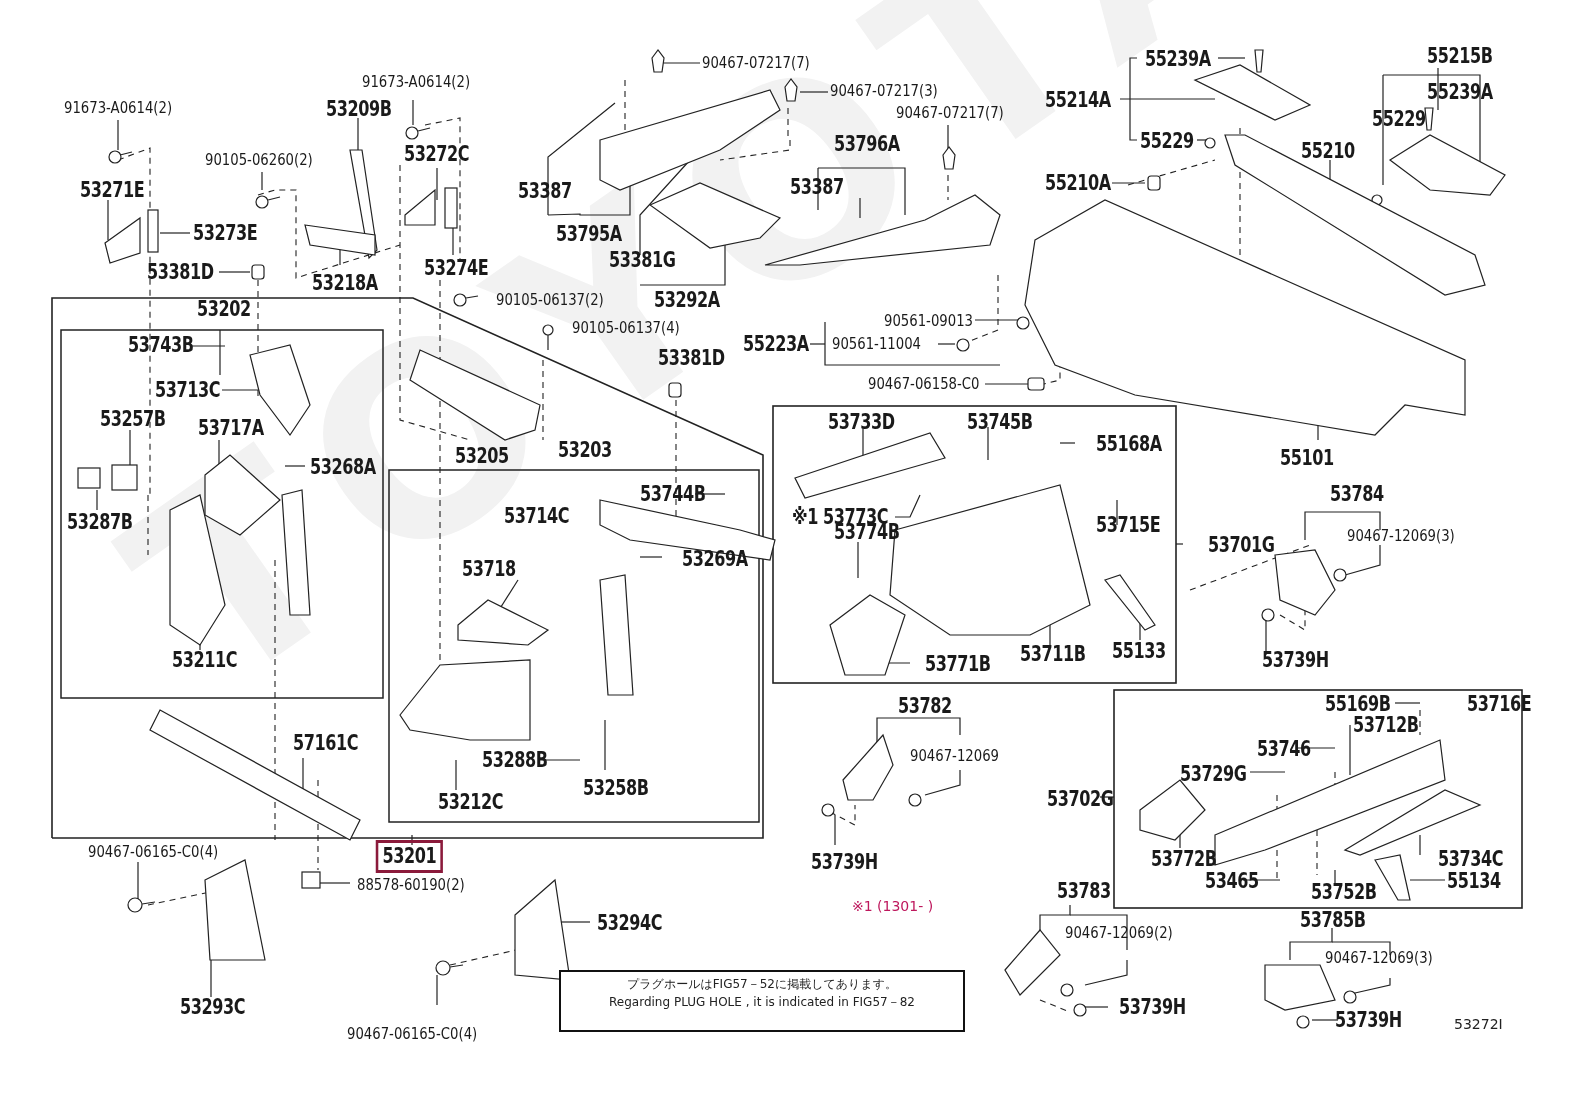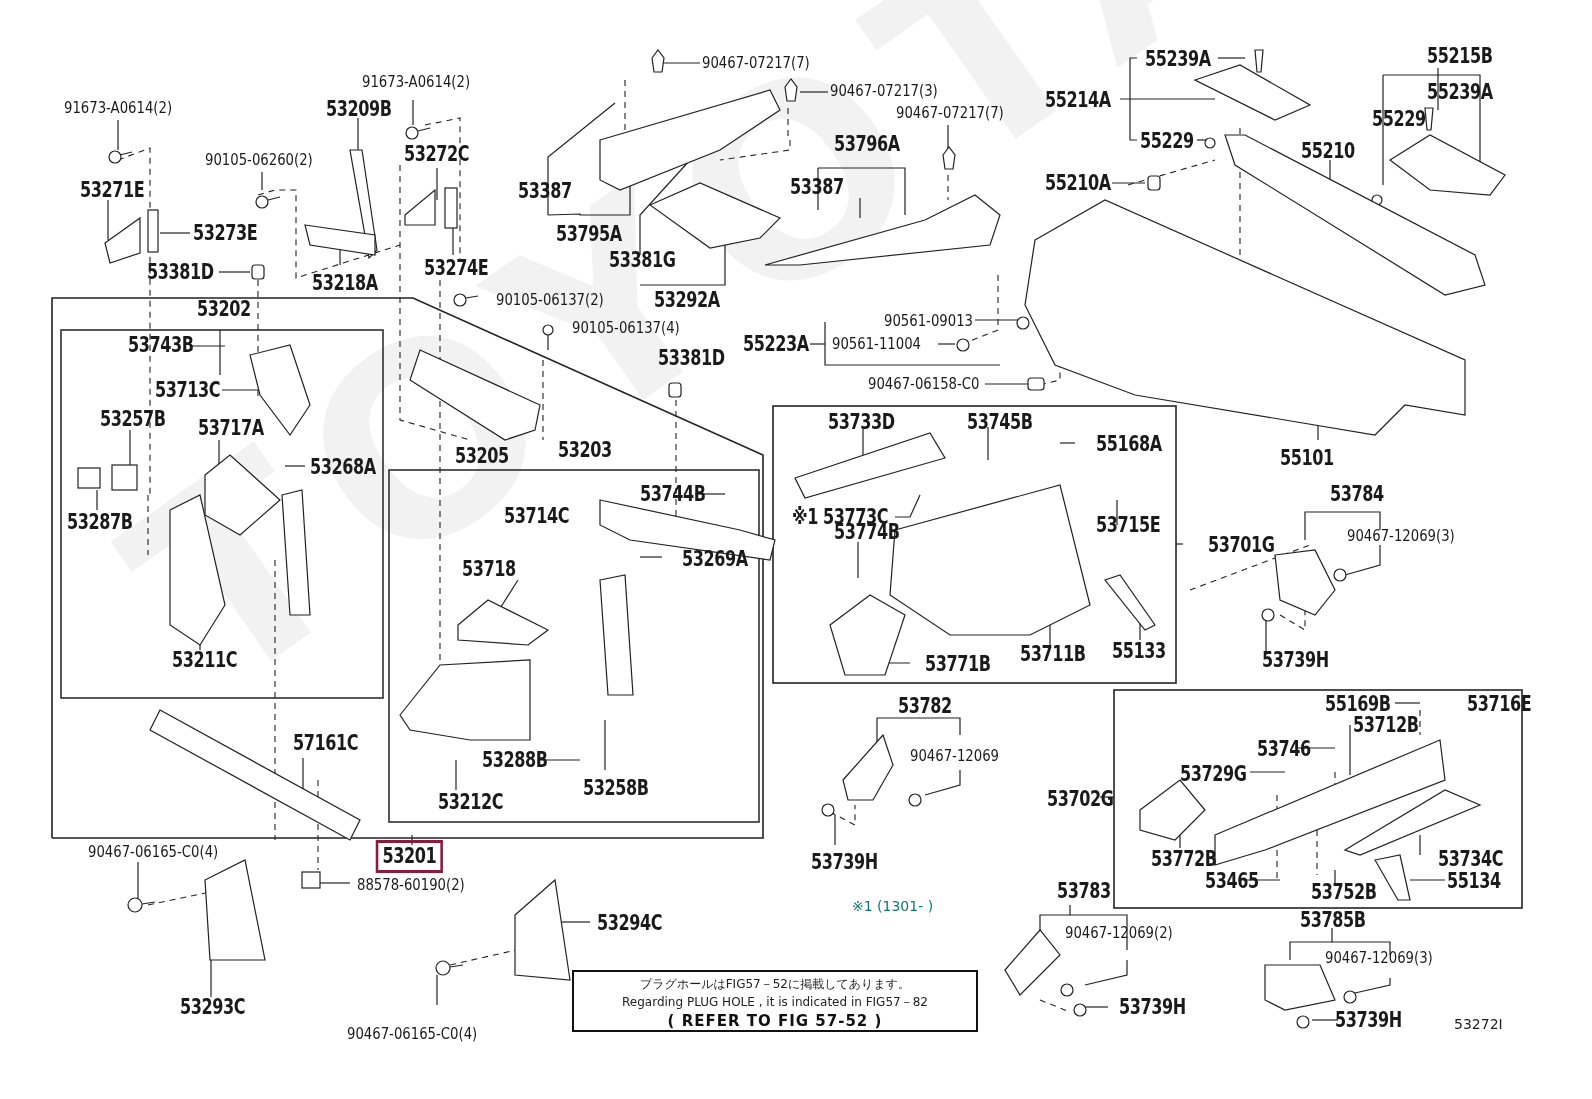--- a/index.html
+++ b/index.html
@@ -18,7 +18,7 @@
   .note-en { font-size: 12px; margin-top: 1px; color: #222; }
   .note-ref { font-size: 15px; font-weight: bold; margin-top: 1px; letter-spacing: 1px; }
   .footnote { position: absolute; left: 852px; top: 898px; font-family: "DejaVu Sans", sans-serif;
-              font-size: 14px; color: #0f766e; }
+              font-size: 14px; color: #be185d; }
   .figno { position: absolute; left: 1454px; top: 1016px; font-family: "DejaVu Sans", sans-serif;
            font-size: 14px; color: #222; }
   .watermark { position: absolute; left: 80px; top: 500px; font-family: "DejaVu Sans", sans-serif;

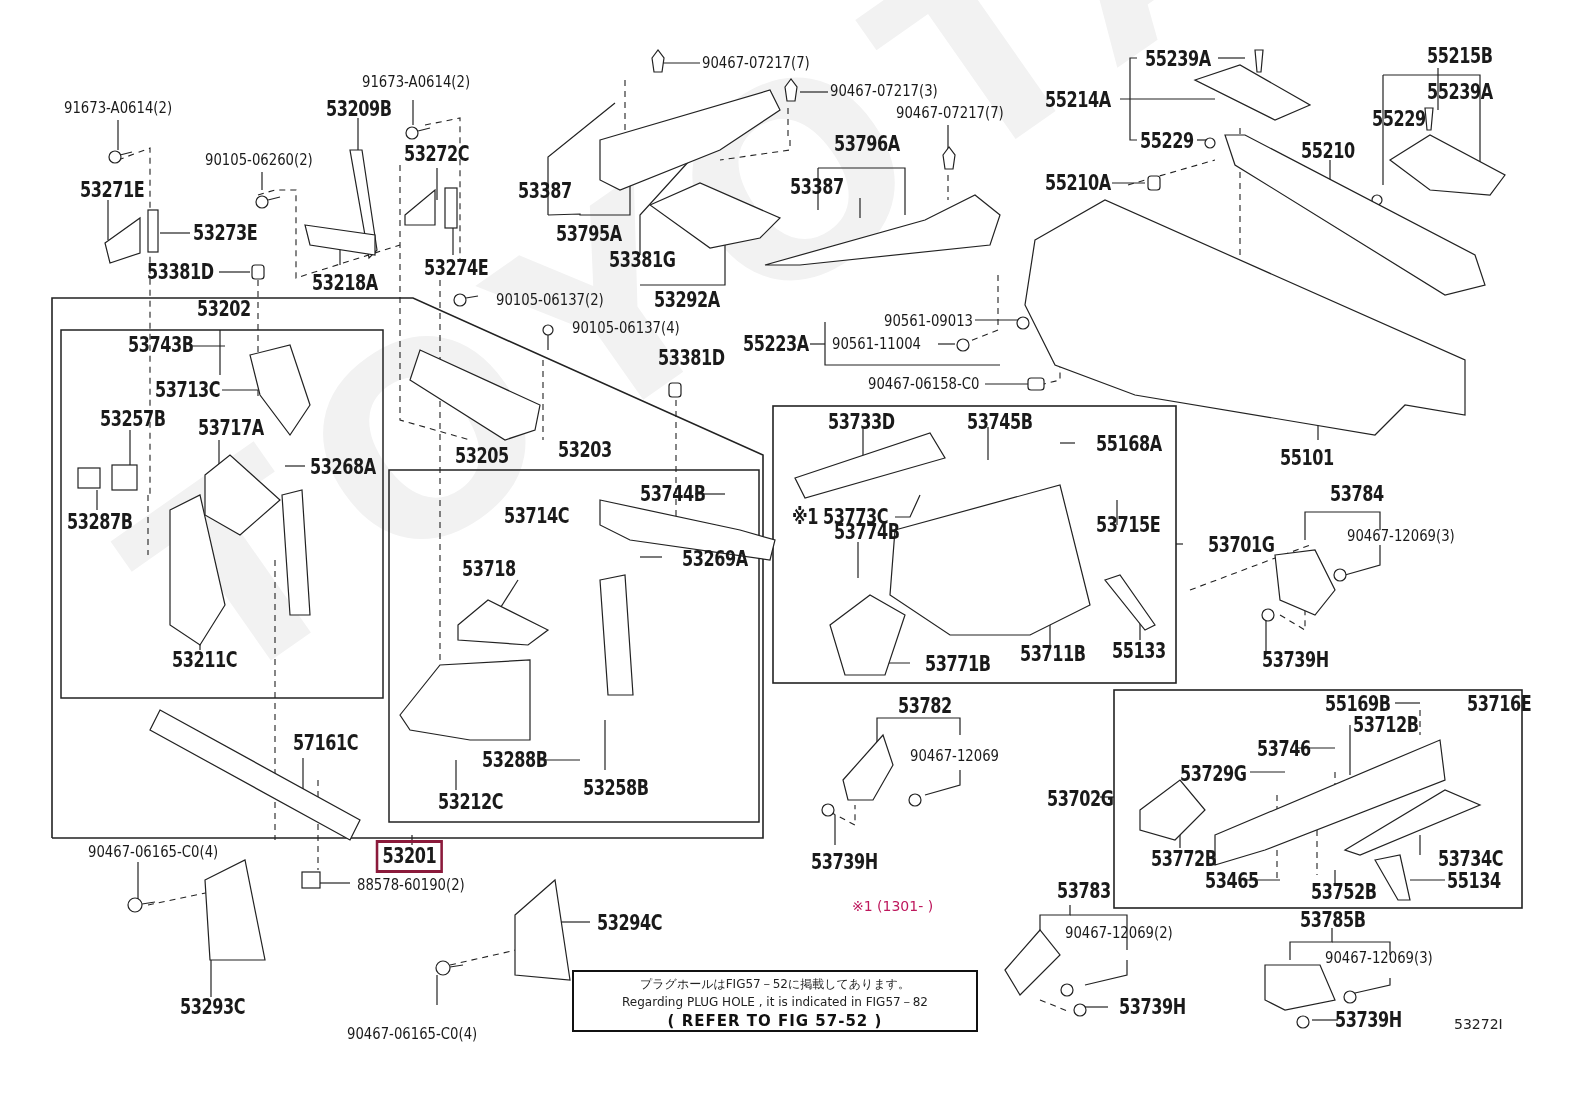--- a/index.html
+++ b/index.html
@@ -11,7 +11,7 @@
          white-space: nowrap; color: #1a1a1a; transform: scaleX(0.85); transform-origin: left top; }
   .lbl.sm { font-size: 16px; font-weight: normal; transform: scaleX(0.92); letter-spacing: 0; }
   .hl { outline: 3px solid #8b1a3b; outline-offset: 2px; padding: 1px 3px; }
-  .note-box { position: absolute; left: 572px; top: 970px; width: 402px; height: 58px;
+  .note-box { position: absolute; left: 559px; top: 970px; width: 402px; height: 58px;
               border: 2px solid #111; background: #fff; text-align: center;
               font-family: "DejaVu Sans", sans-serif; }
   .note-jp { font-size: 12px; margin-top: 4px; color: #222; }

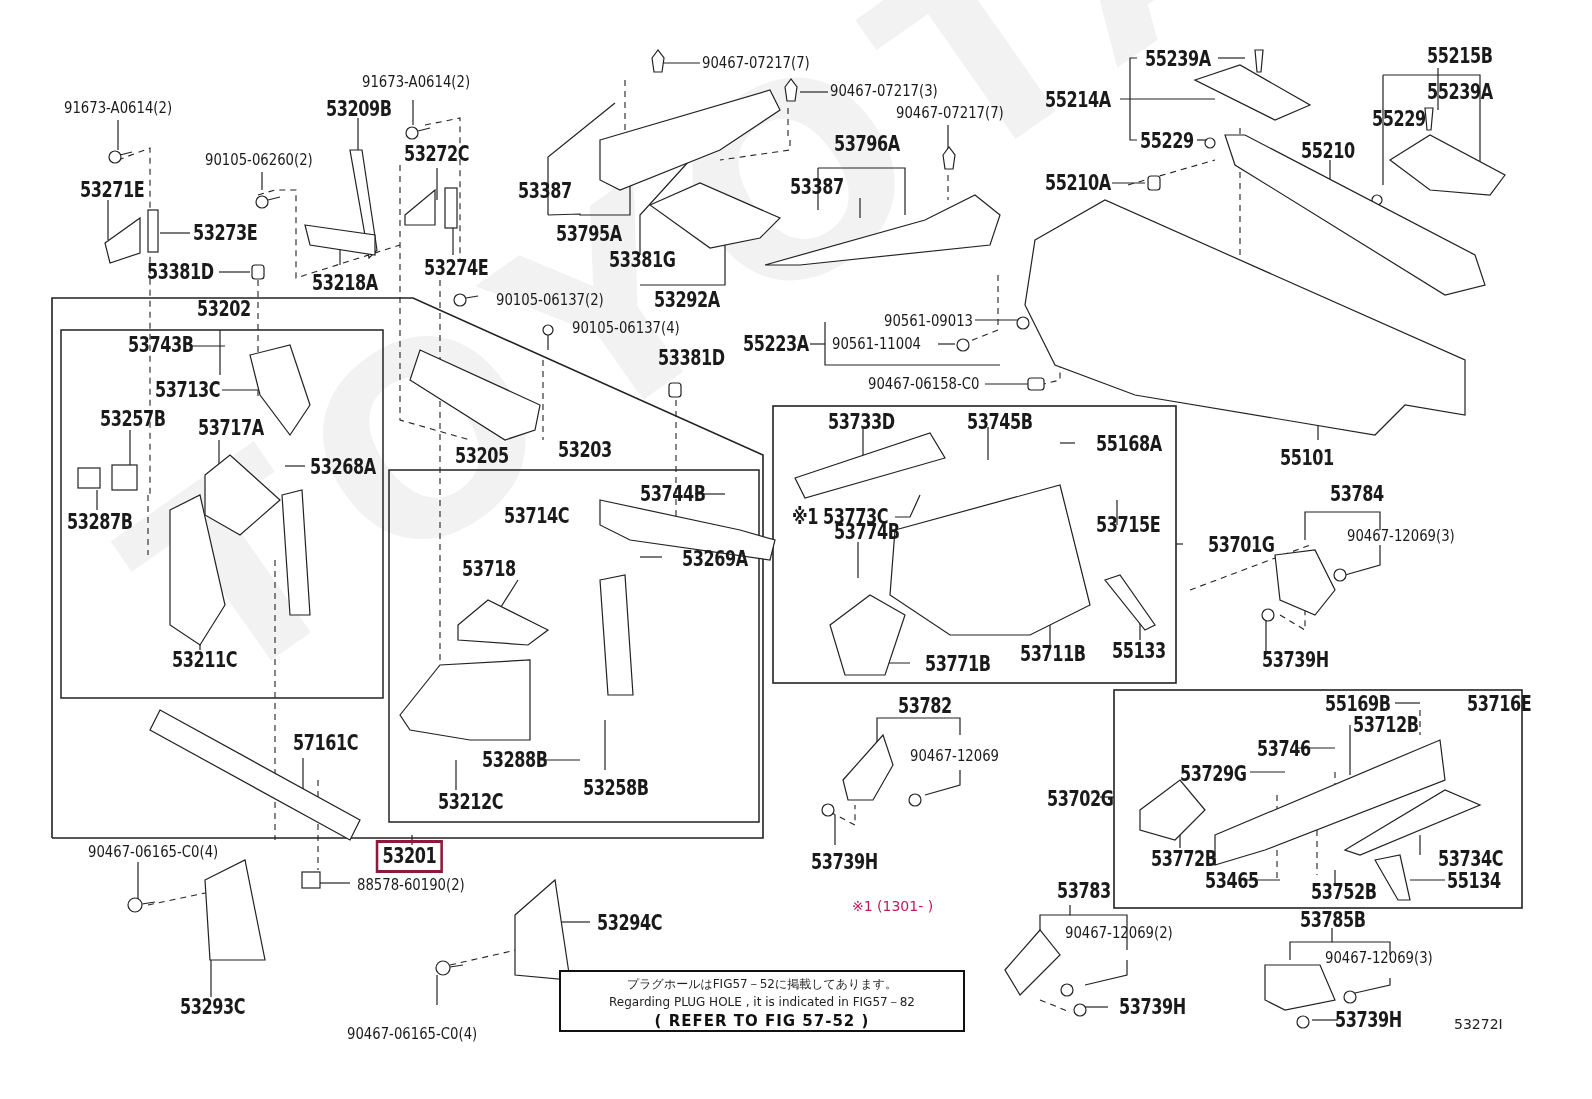--- a/index.html
+++ b/index.html
@@ -405,7 +405,6 @@
 <div class="note-box">
   <div class="note-jp">プラグホールはFIG57－52に掲載してあります。</div>
   <div class="note-en">Regarding PLUG HOLE , it is indicated in FIG57－82</div>
-  <div class="note-ref">( REFER TO FIG 57-52 )</div>
 </div>
 
 <div class="figno">53272I</div>

